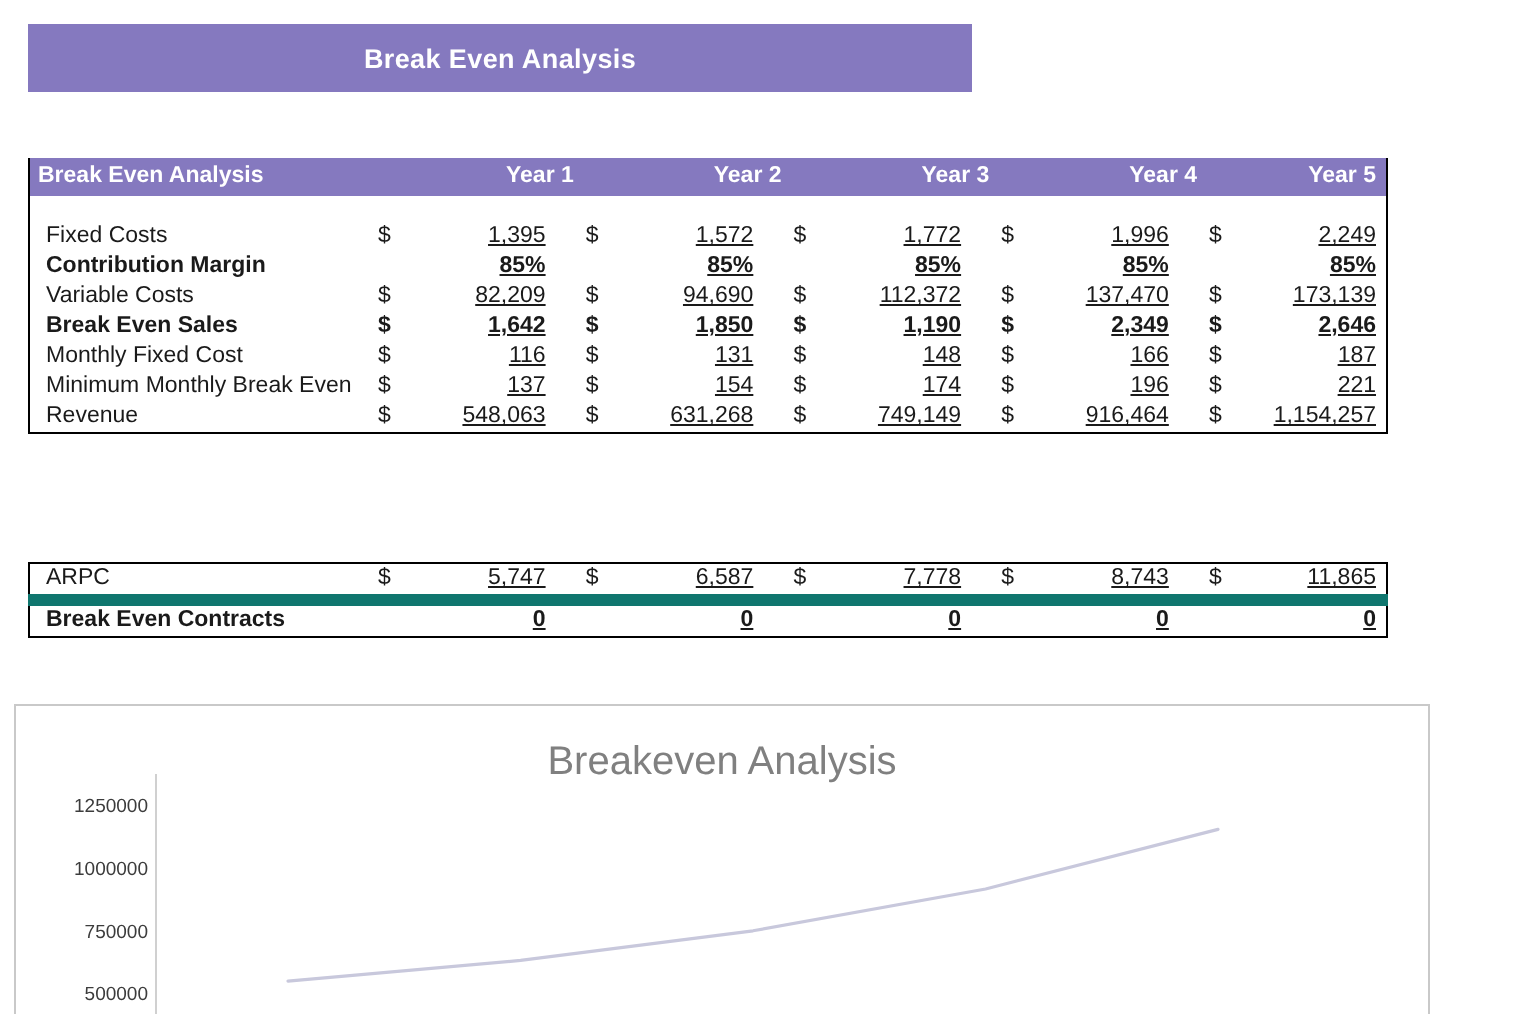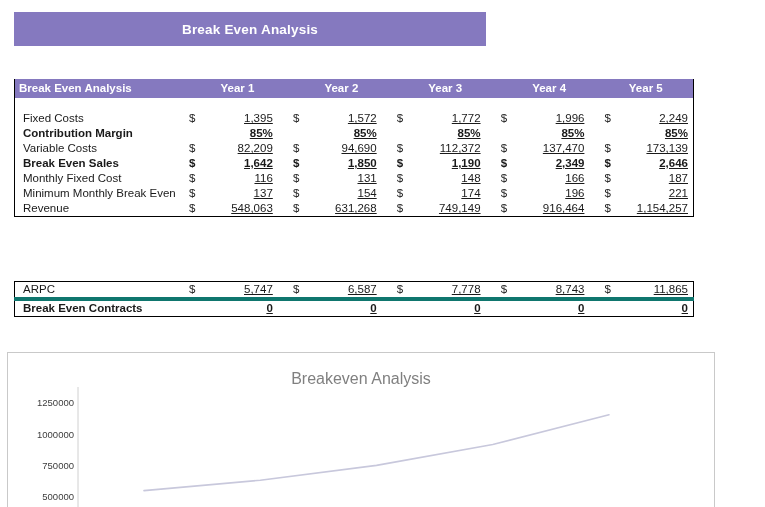--- a/index.html
+++ b/index.html
@@ -70,6 +70,7 @@
     padding-left: 4px;
   }
   .hdr-row th.h-year {
+    text-align: right;
     padding-right: 5px;
   }
 

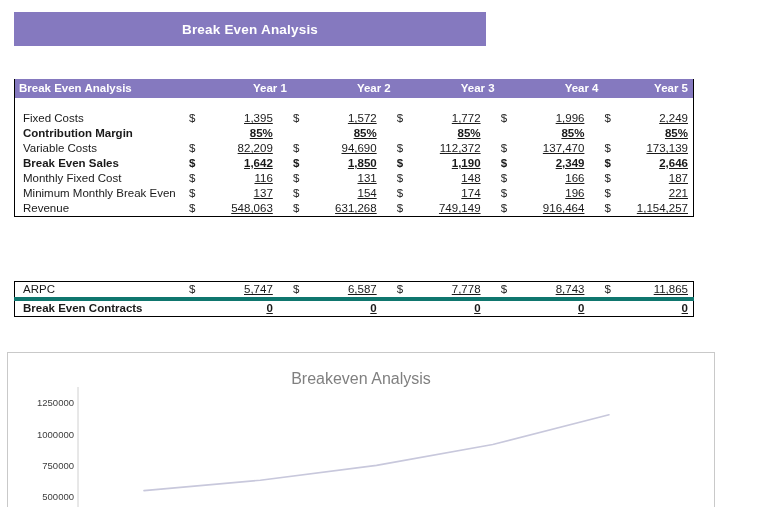--- a/index.html
+++ b/index.html
@@ -114,7 +114,7 @@
     border-top: 1px solid #000;
     border-bottom: 1.5px solid #000;
   }
-  .tbl-2 .topline td { border-top: 4px solid #0f766e; }
+  .tbl-2 .topline td { border-top: 6px solid #0f766e; }
 
   
   .chart-card {

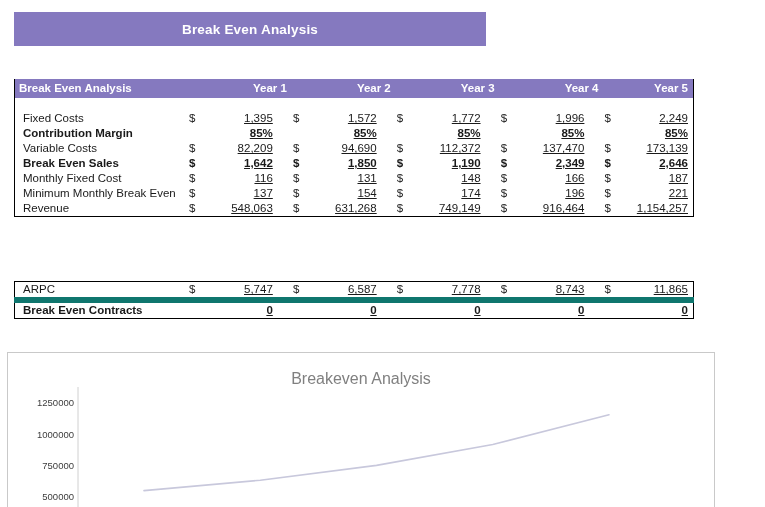--- a/index.html
+++ b/index.html
@@ -133,7 +133,7 @@
     top: 17px;
     width: 100%;
     text-align: center;
-    font-size: 16px;
+    font-size: 20px;
     color: #808080;
   }
   .chart-svg {

